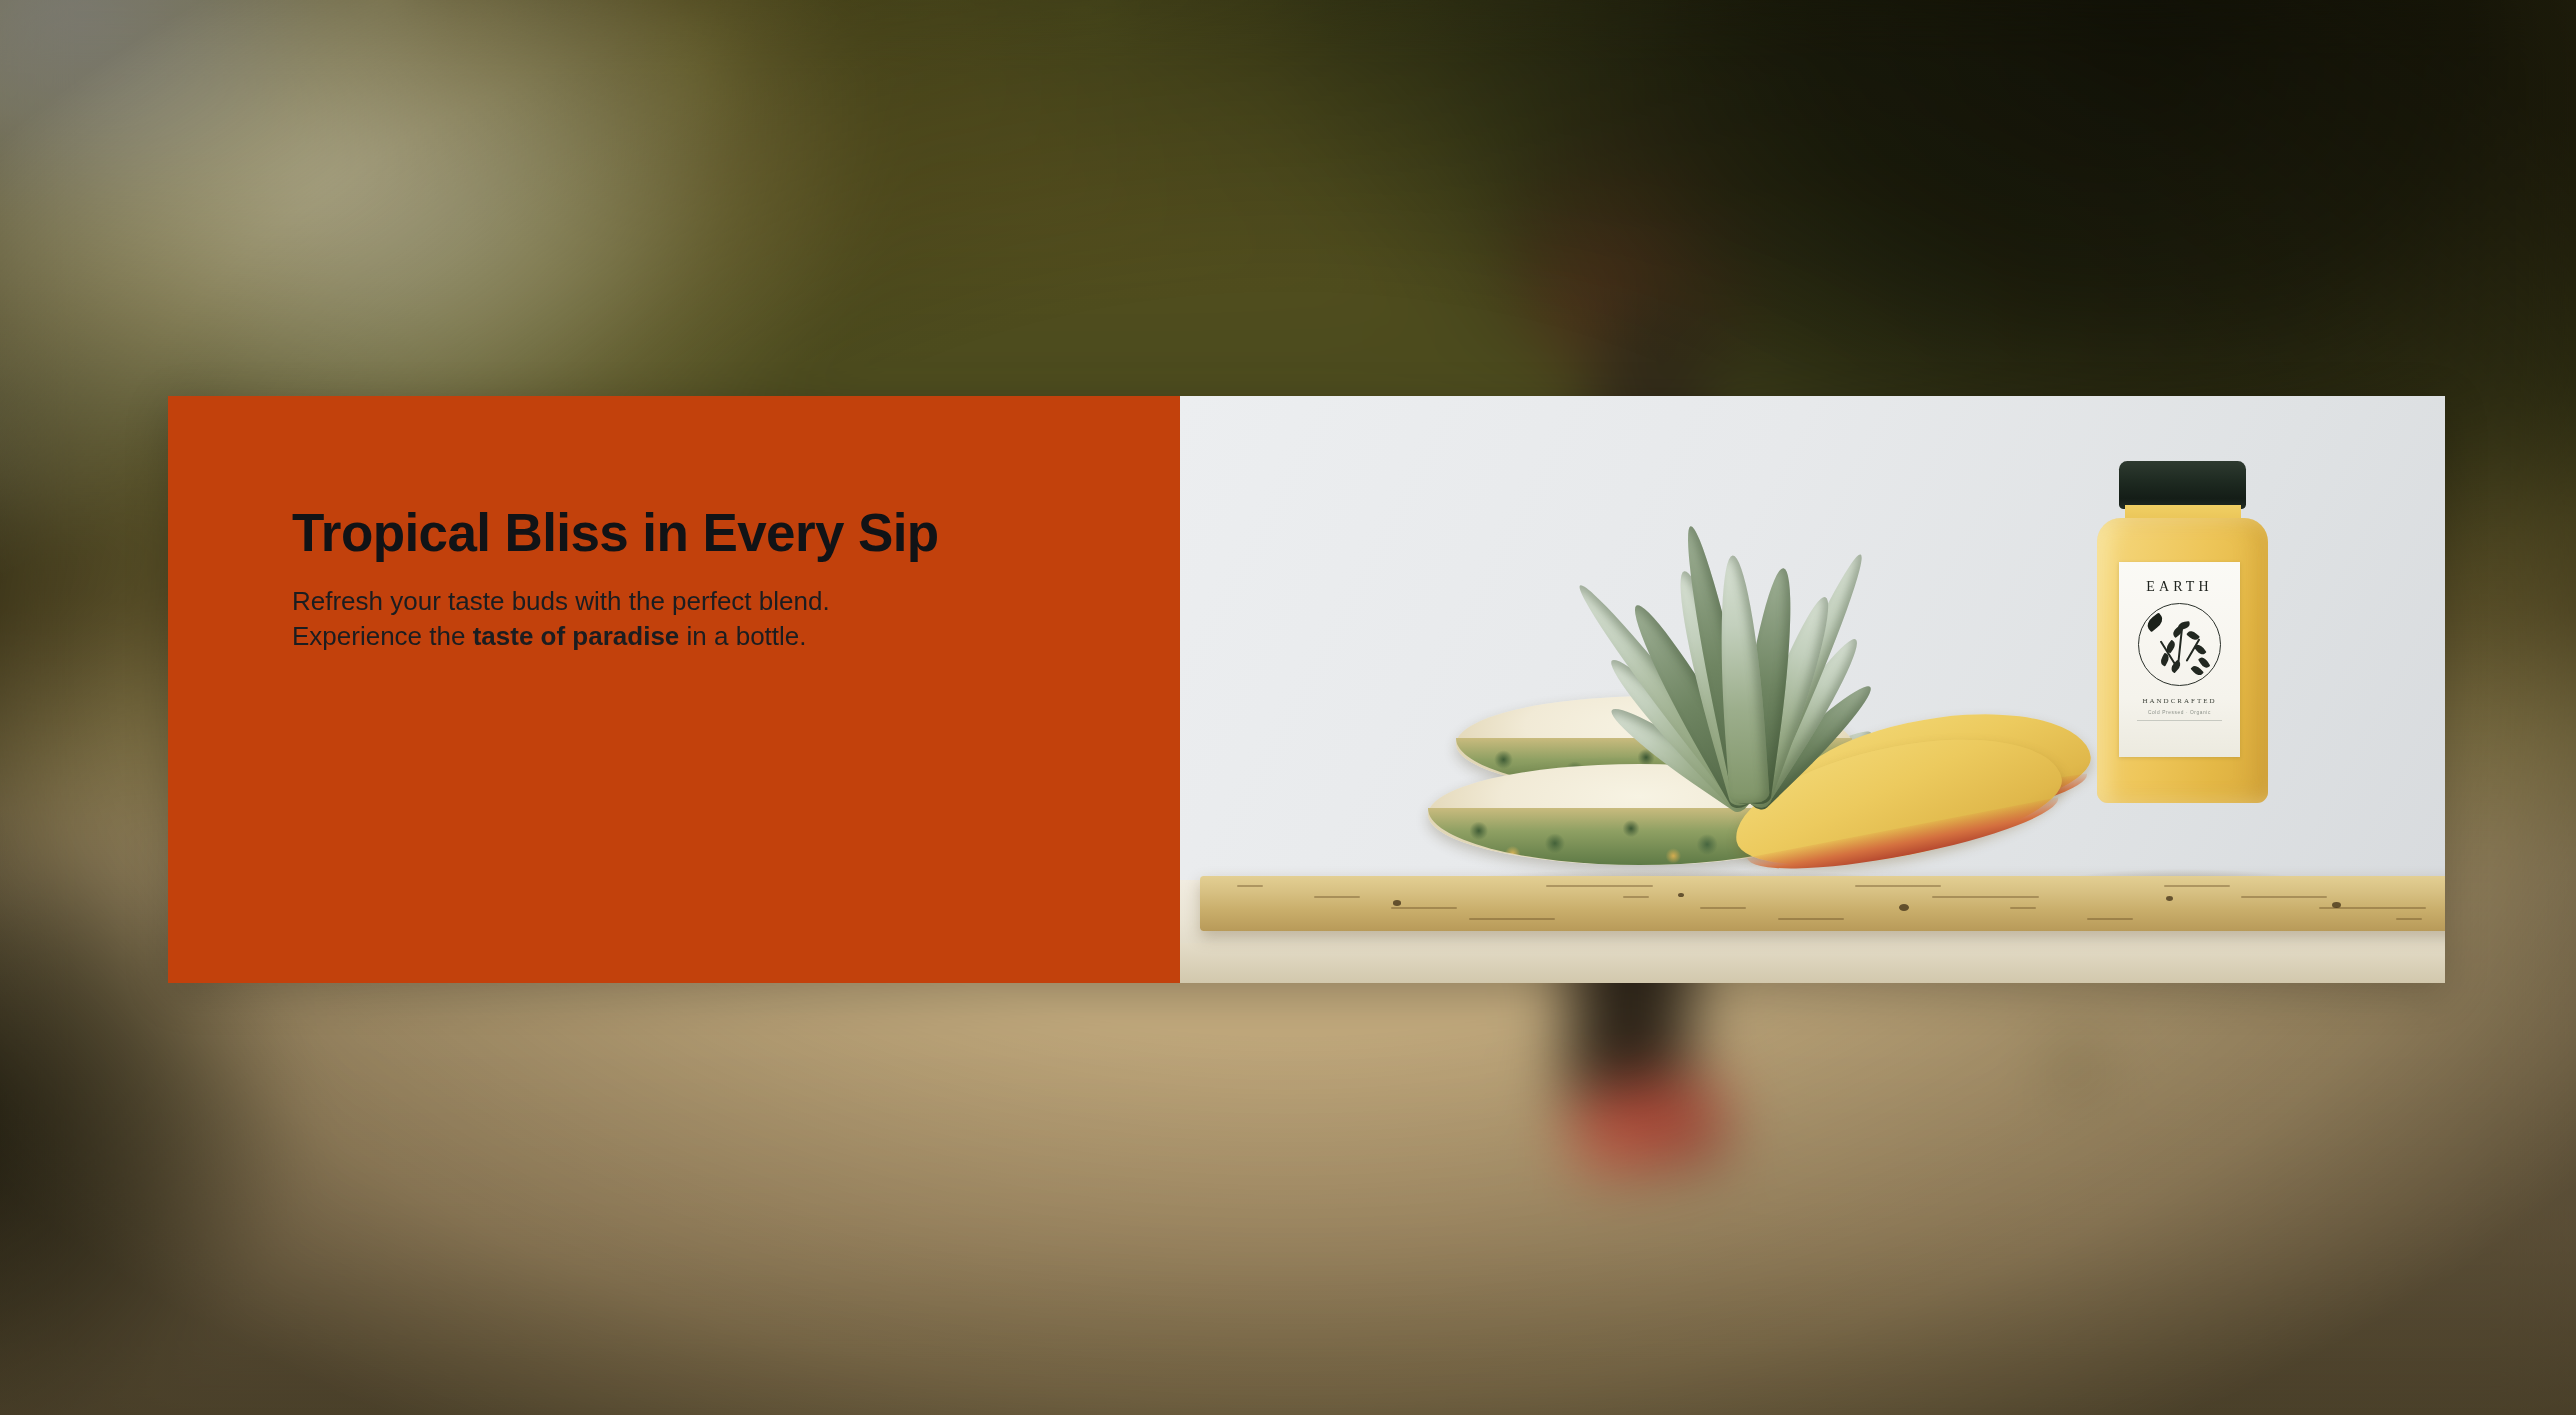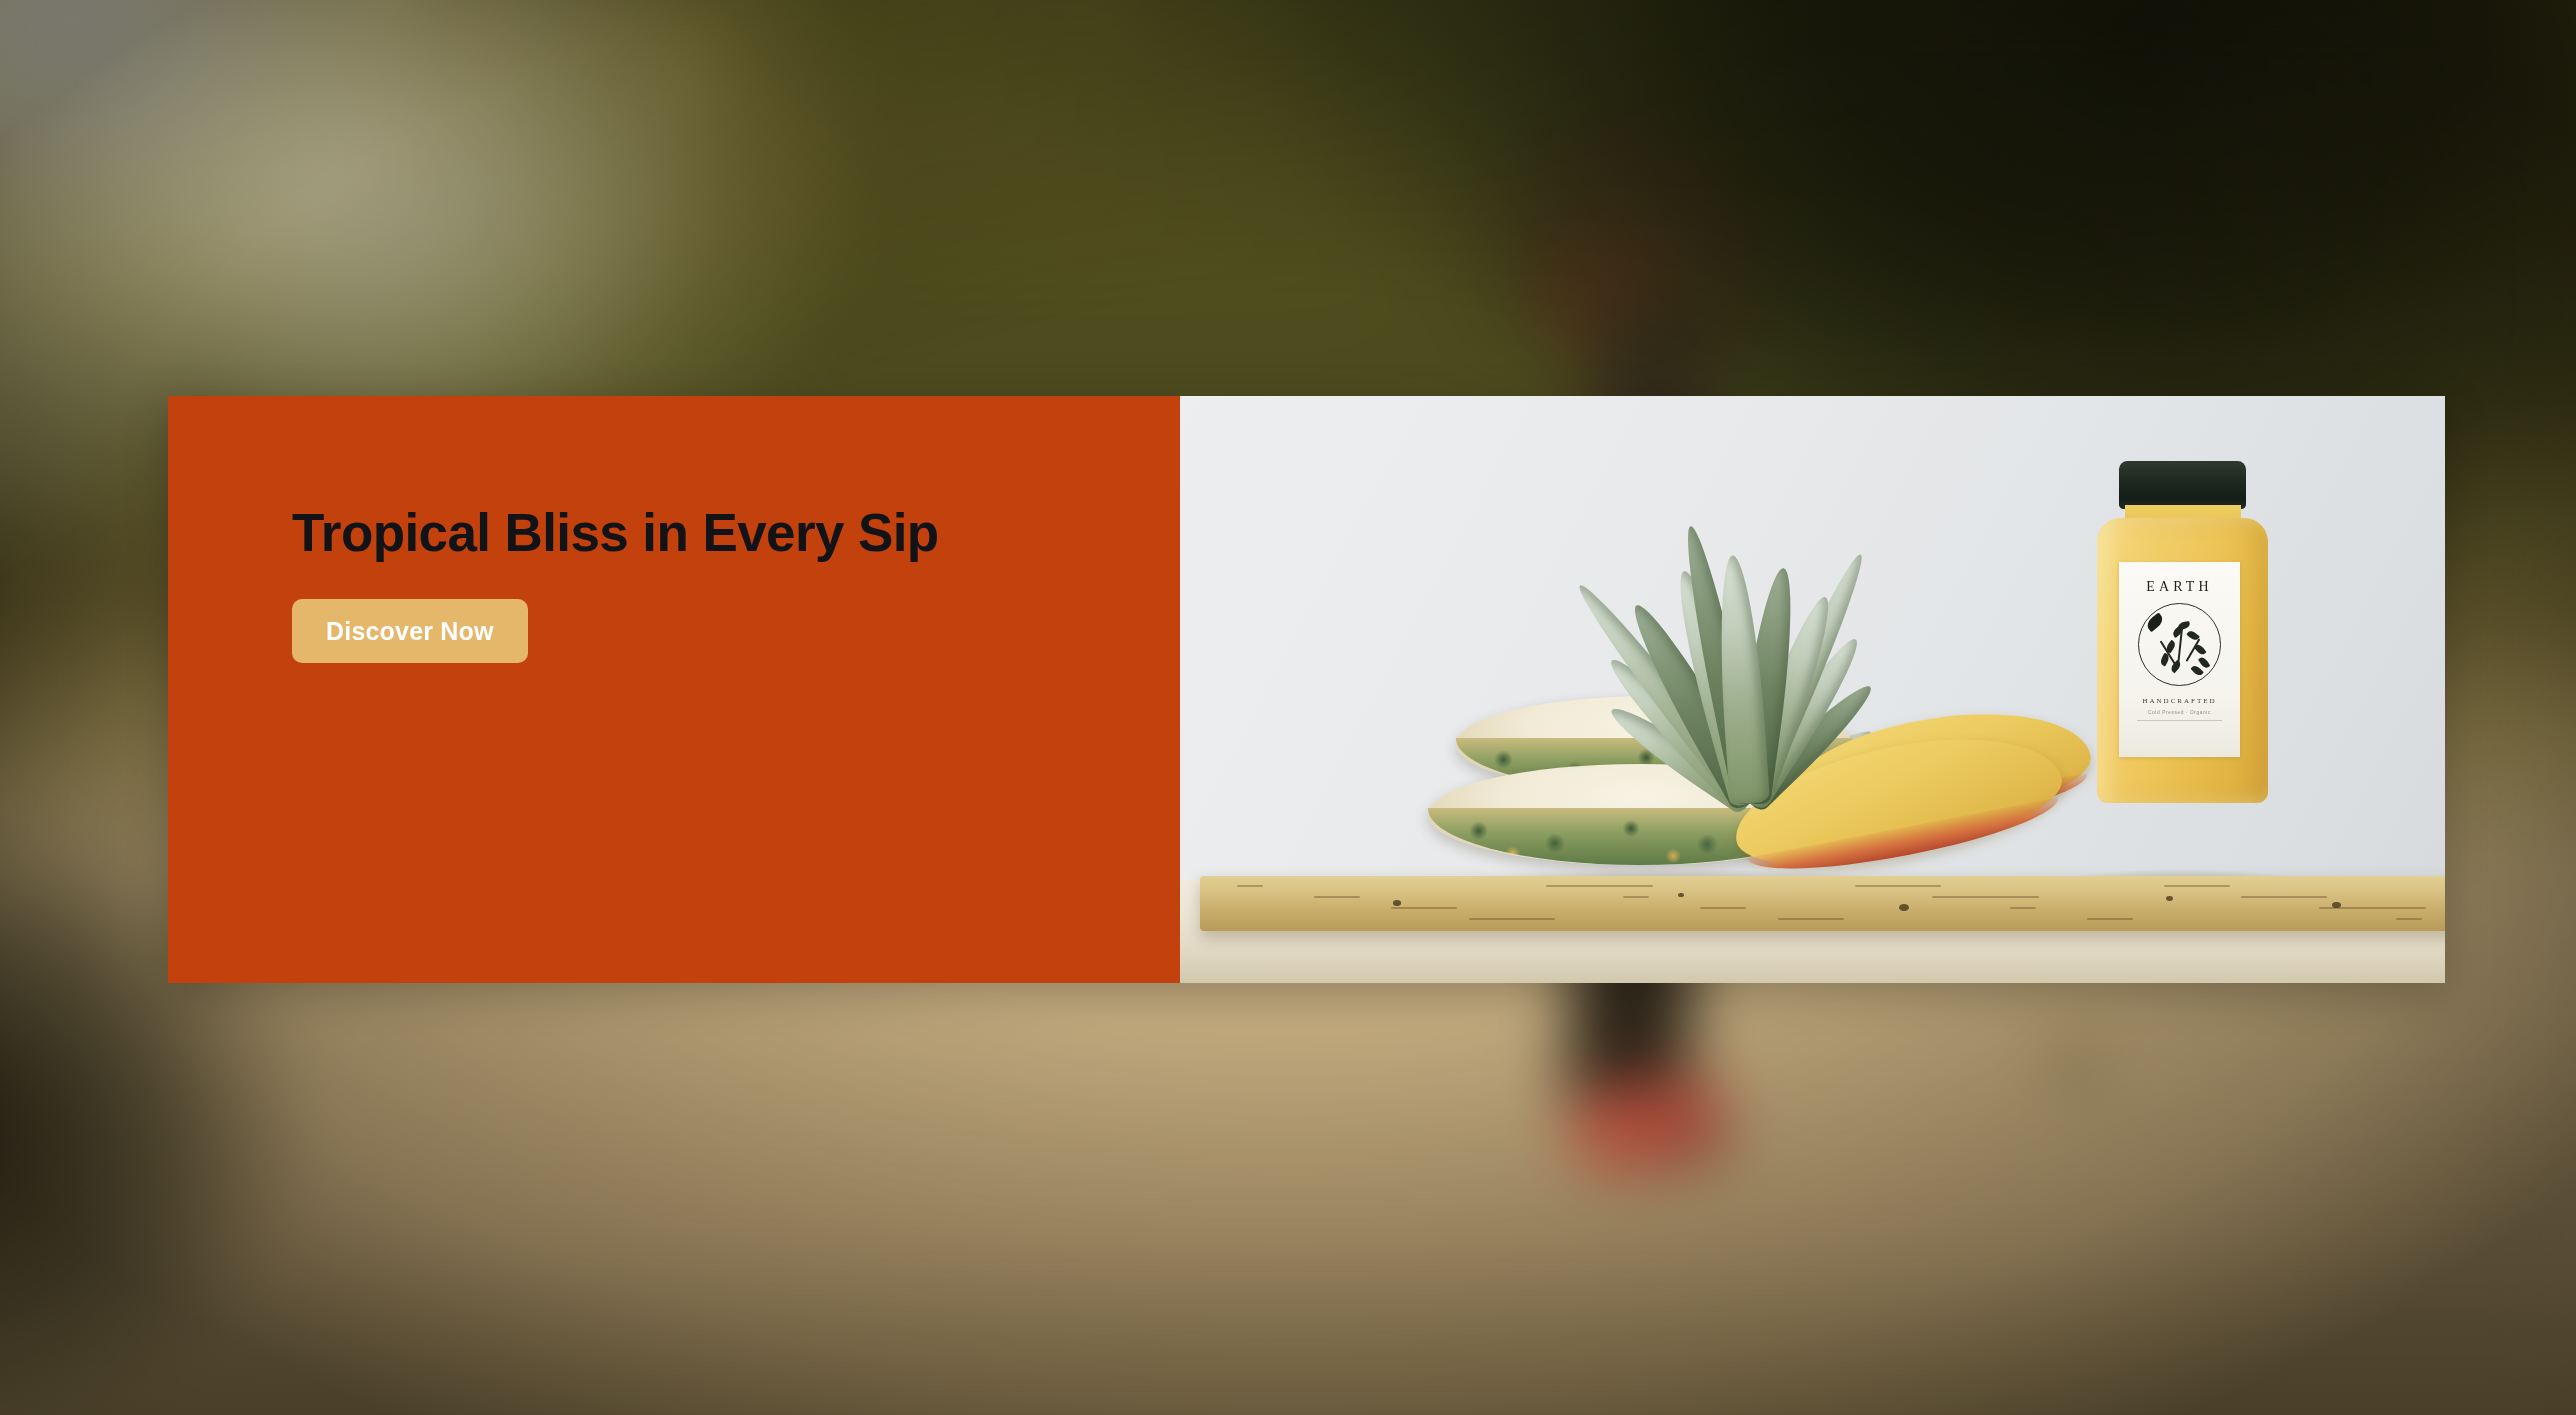--- a/index.html
+++ b/index.html
@@ -290,6 +290,10 @@
   <div class="card-copy">
     <h1 class="headline">Tropical Bliss in Every Sip</h1>
 
+    <p class="subcopy">
+      <span>Refresh your taste buds with the perfect blend.</span><br>
+      <span>Experience the </span><b>taste of paradise</b><span> in a bottle.</span>
+    </p>
 
     <button class="cta-button">Discover Now</button>
   </div>

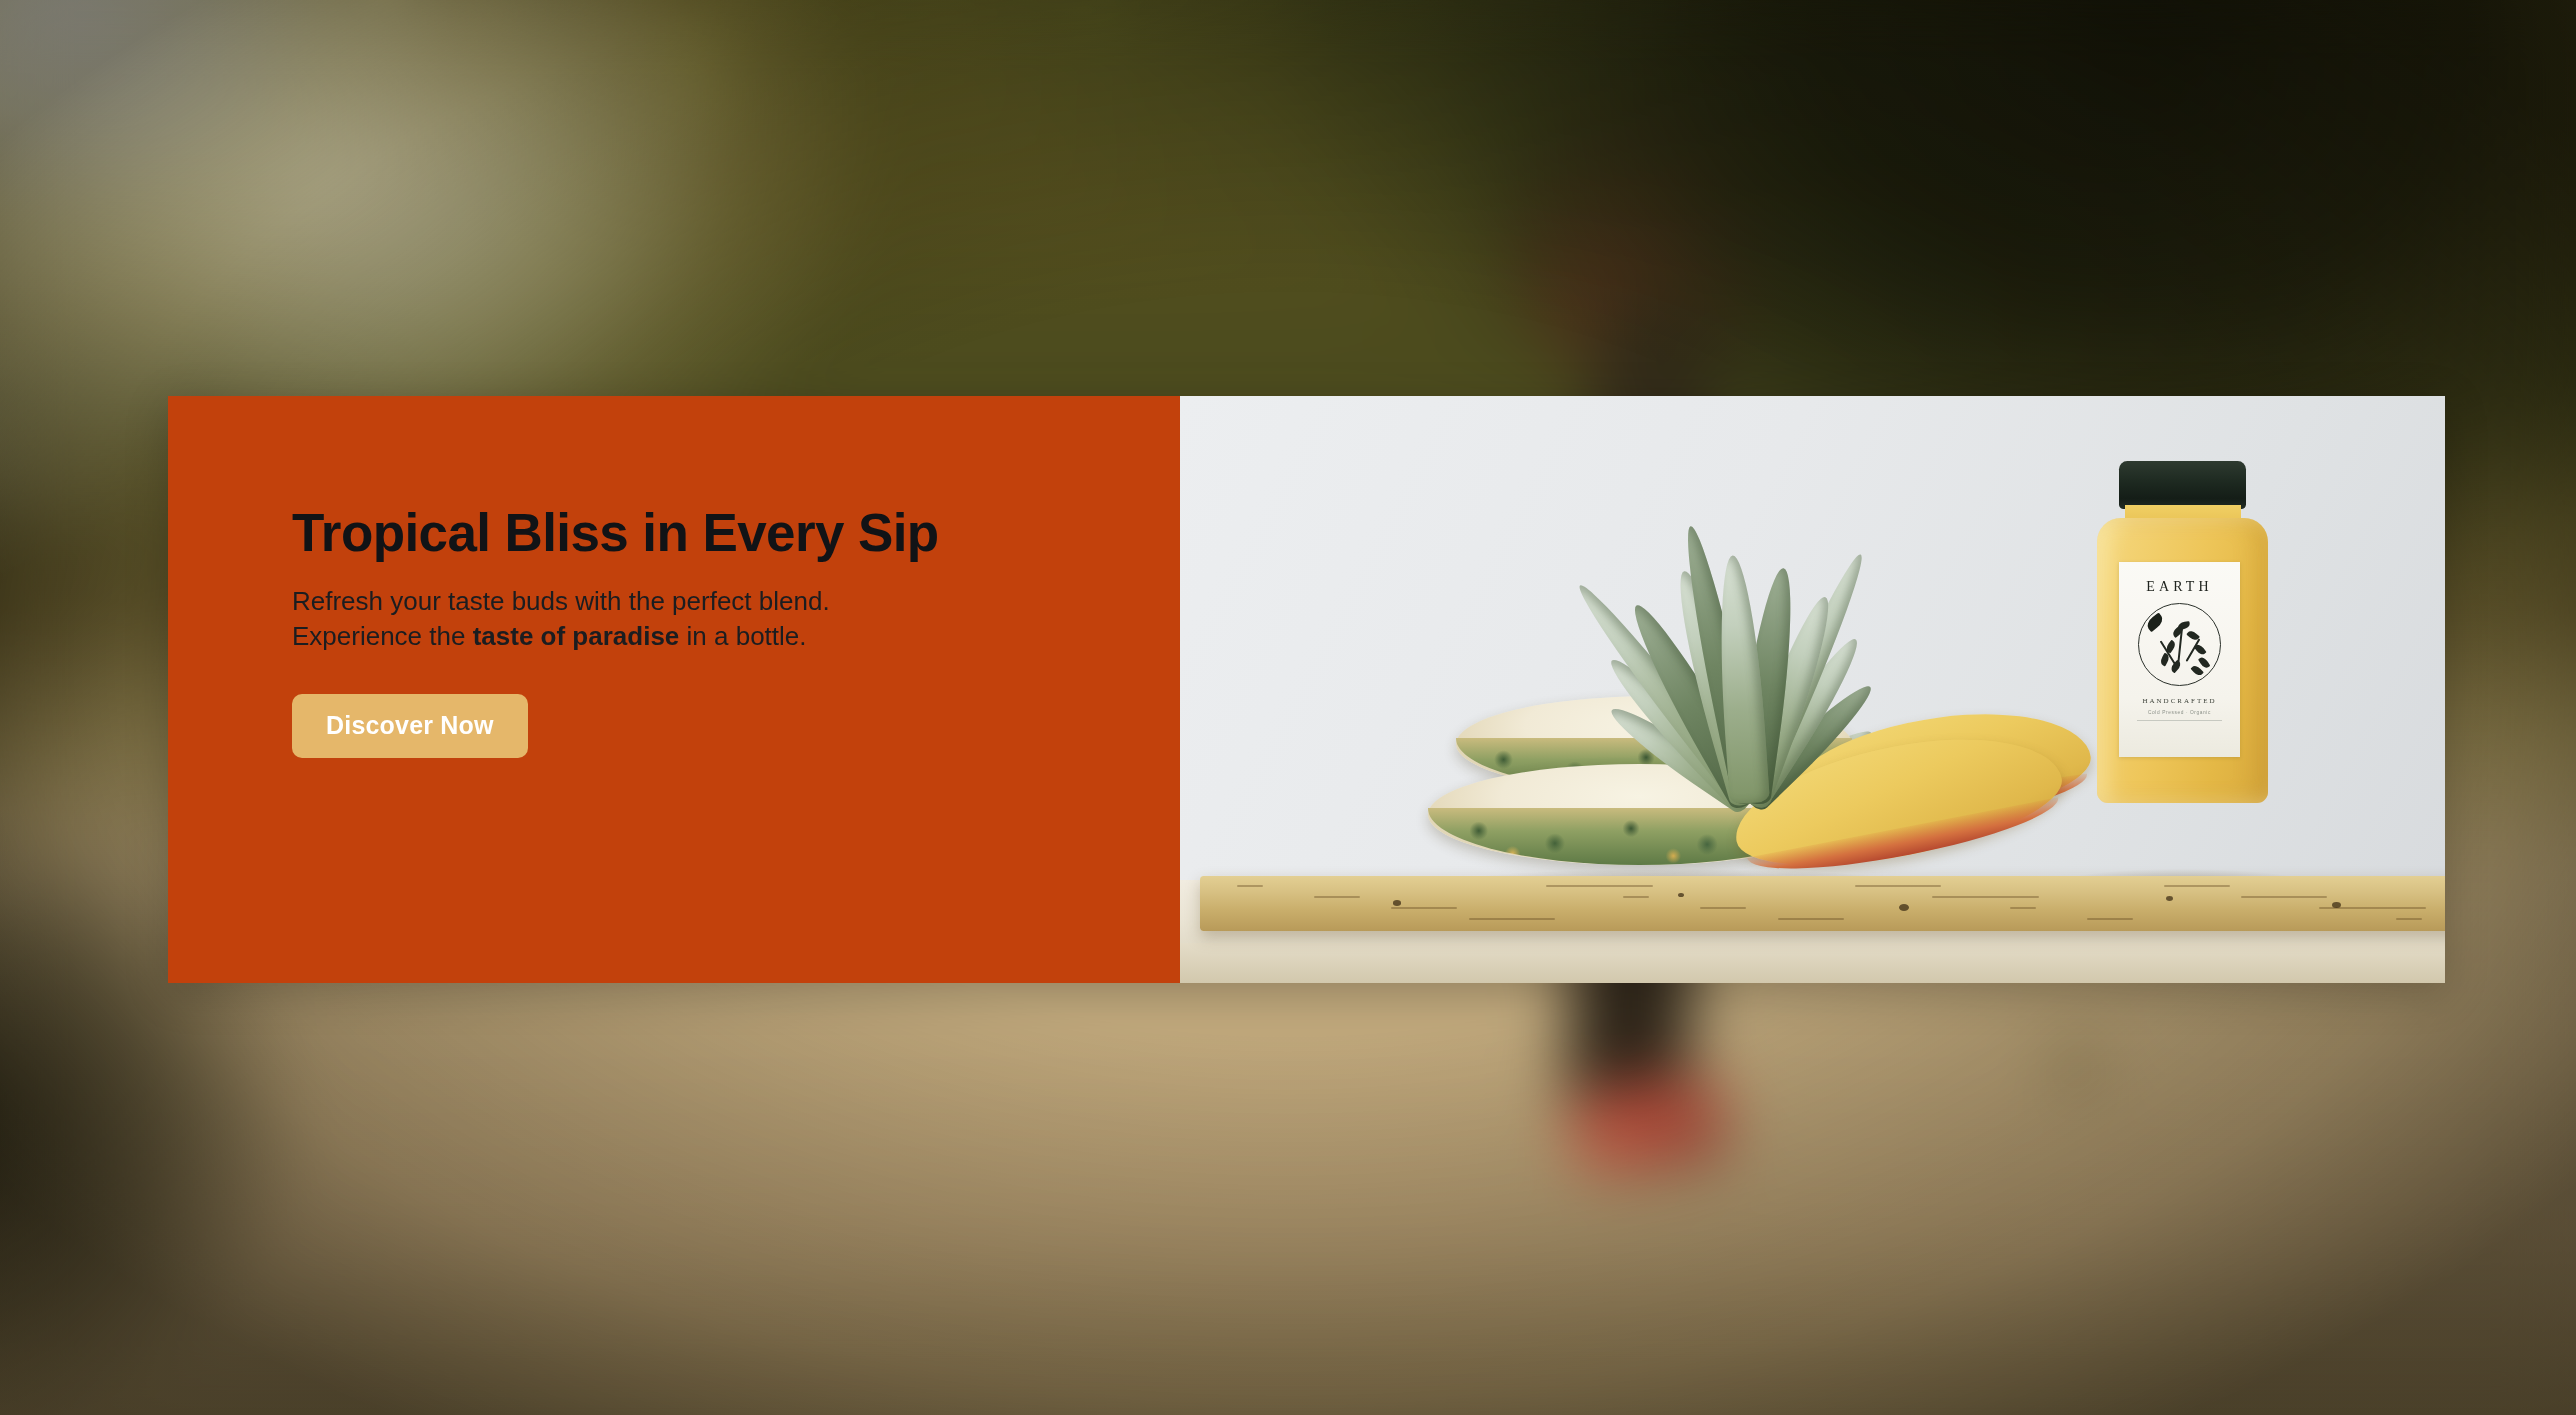--- a/index.html
+++ b/index.html
@@ -295,7 +295,6 @@
       <span>Experience the </span><b>taste of paradise</b><span> in a bottle.</span>
     </p>
 
-    <button class="cta-button">Discover Now</button>
   </div>
 
   <div class="product-photo">

